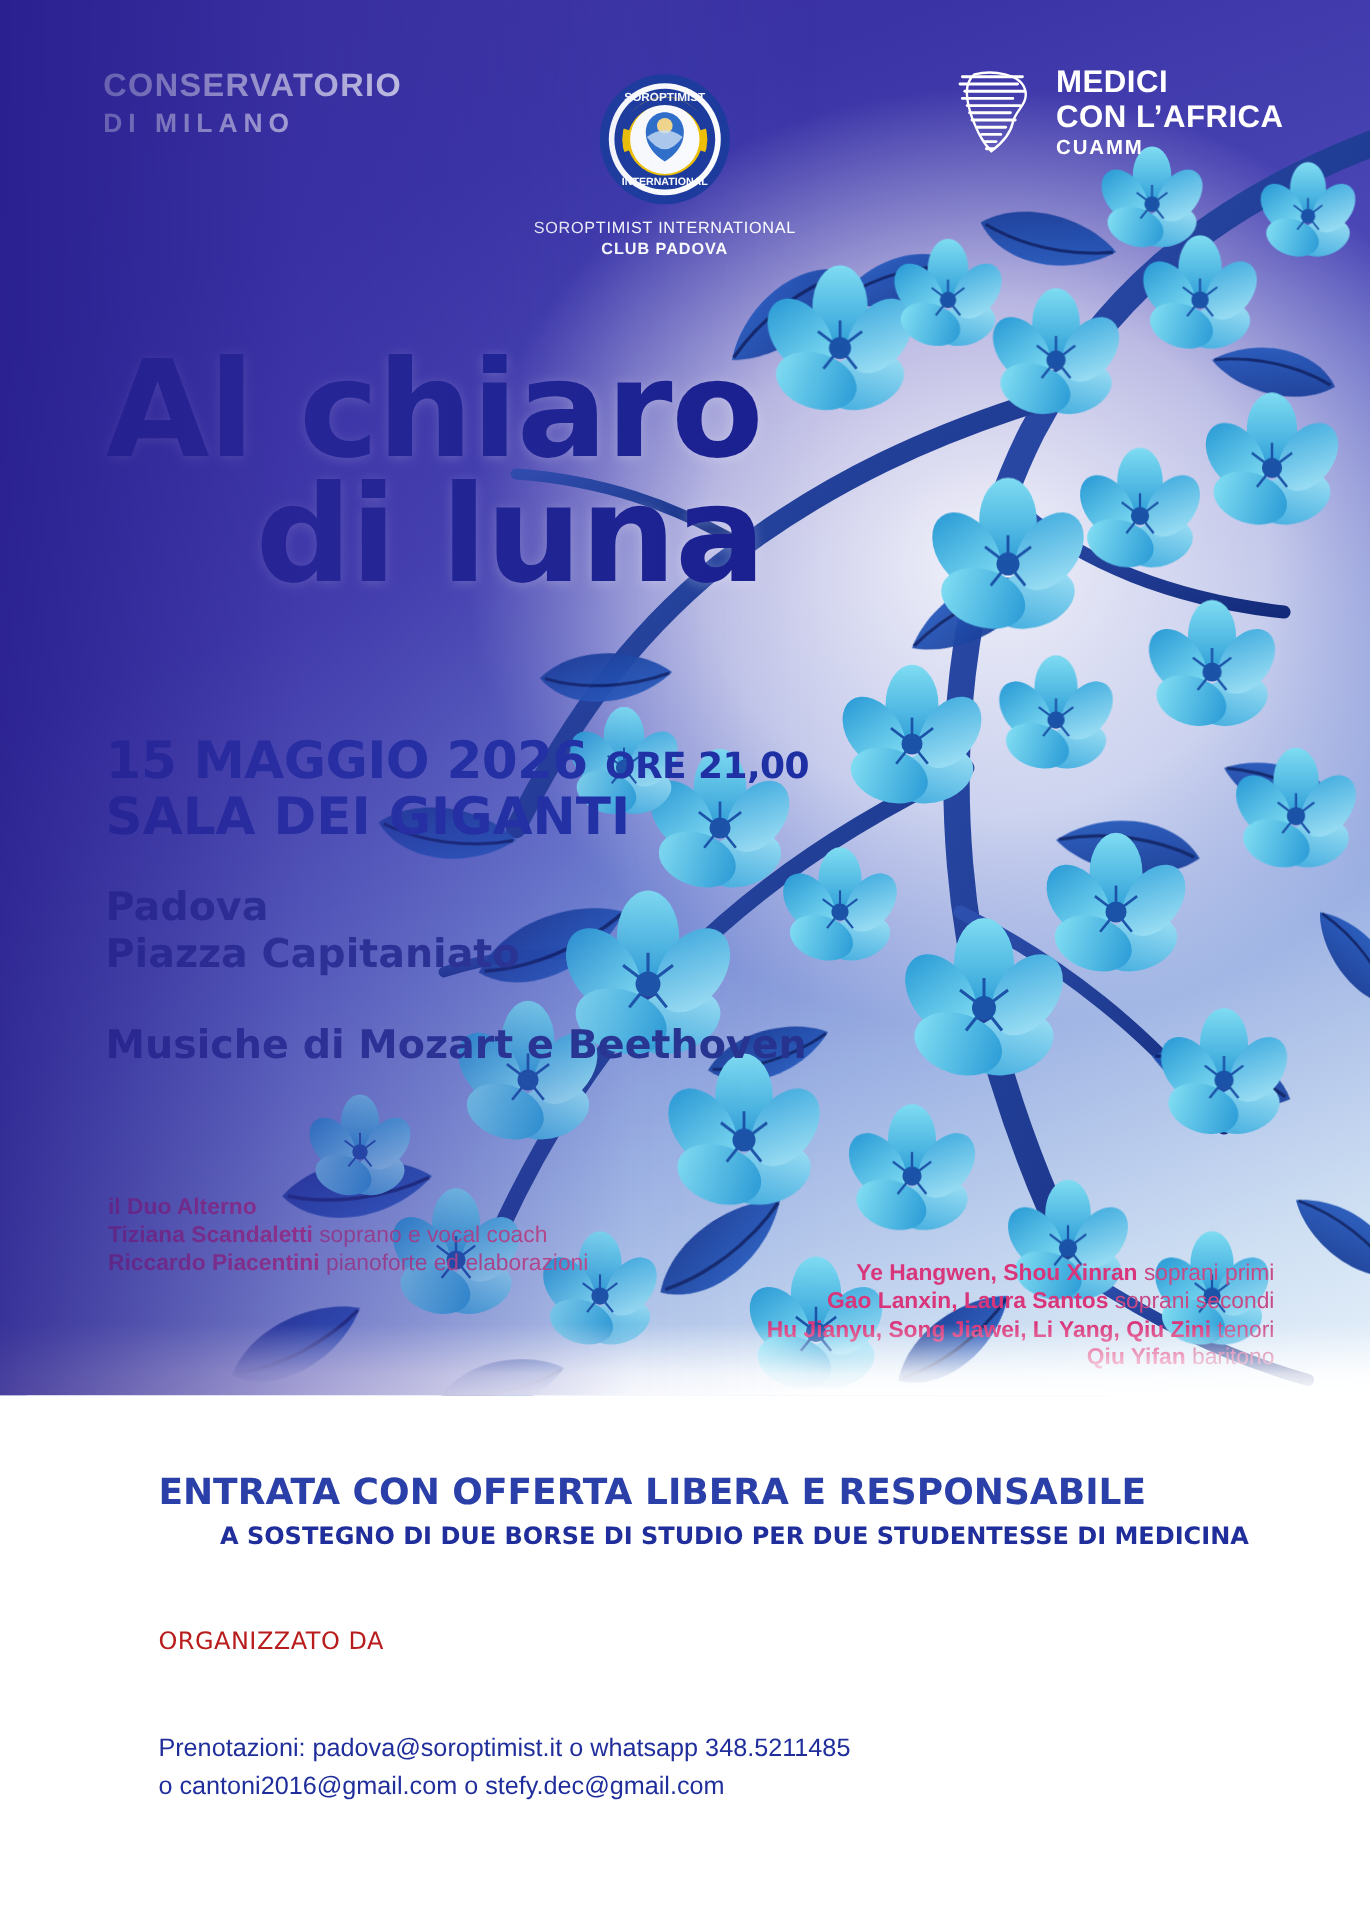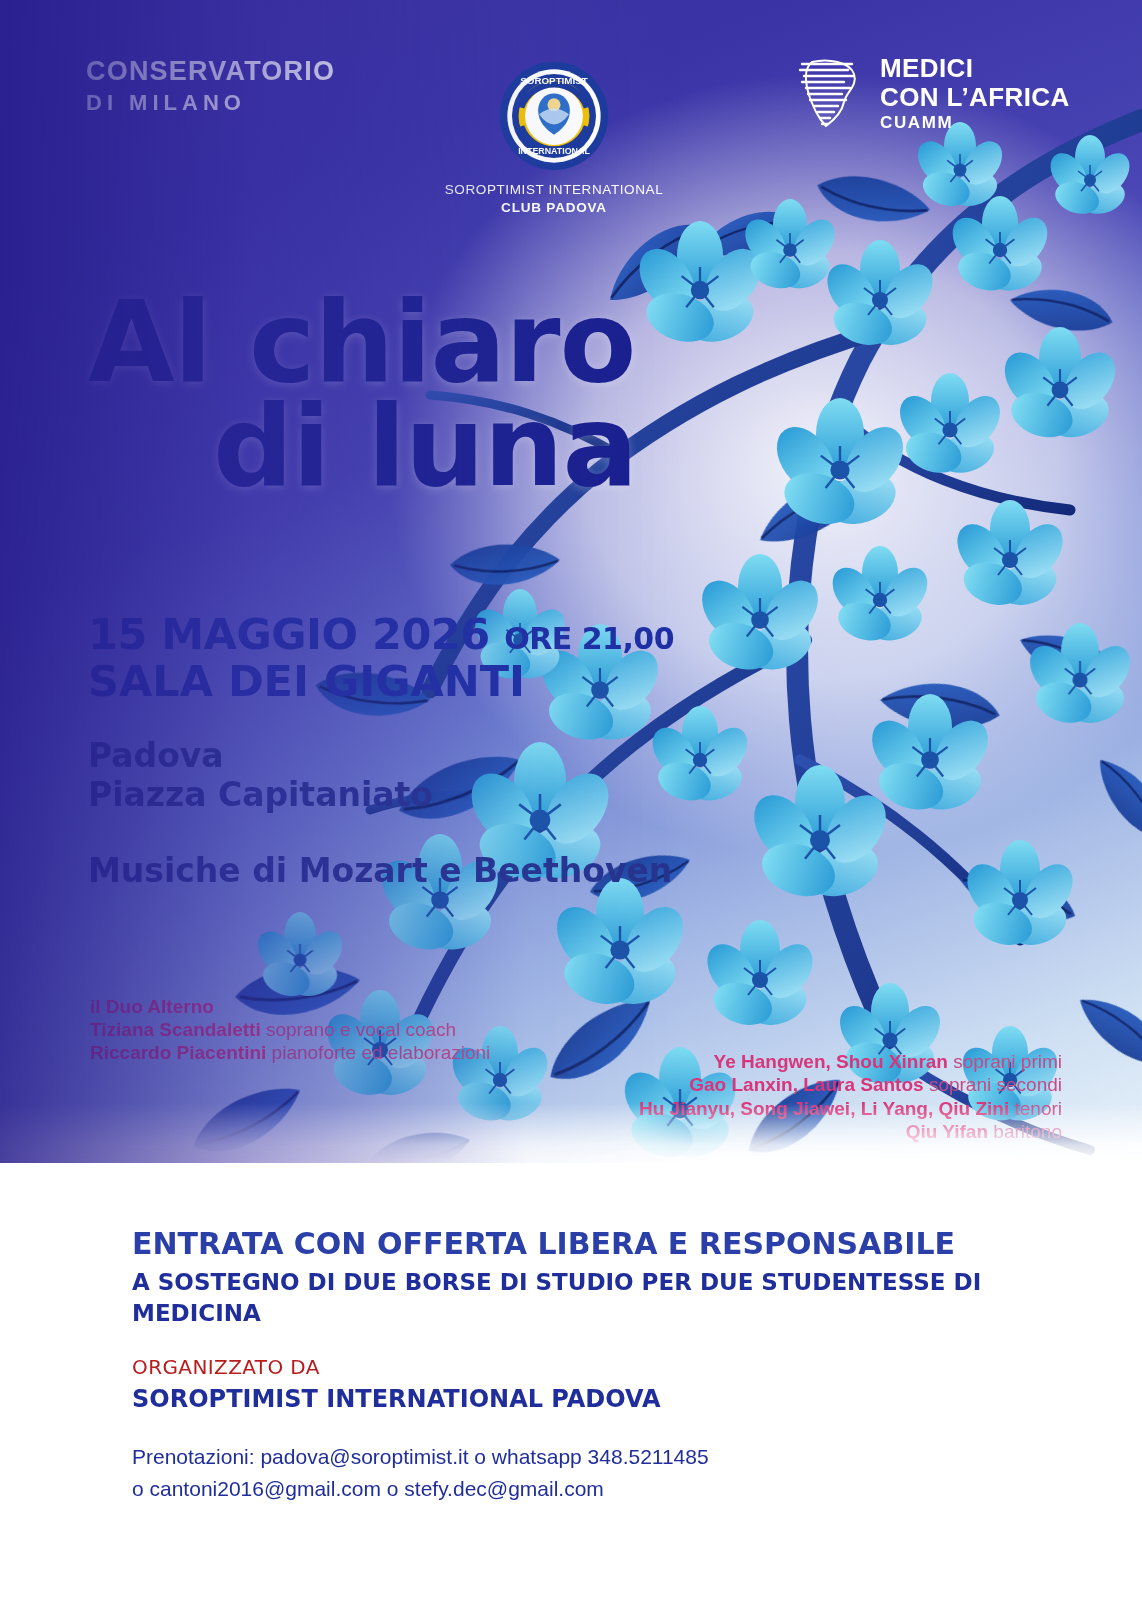--- a/index.html
+++ b/index.html
@@ -128,8 +128,8 @@
   }
   .support {
     position:absolute; left:110px; top:104px; width:960px;
-    font-family:"DejaVu Sans", sans-serif; font-weight:bold; font-size:23px;
-    color:#1f2e9b; line-height:1.35;
+    font-family:"DejaVu Sans", sans-serif; font-weight:bold; font-size:20px;
+    color:#1f2e9b; line-height:1.35;text-align:center;
   }
   .org-label {
     position:absolute; left:110px; top:192px;

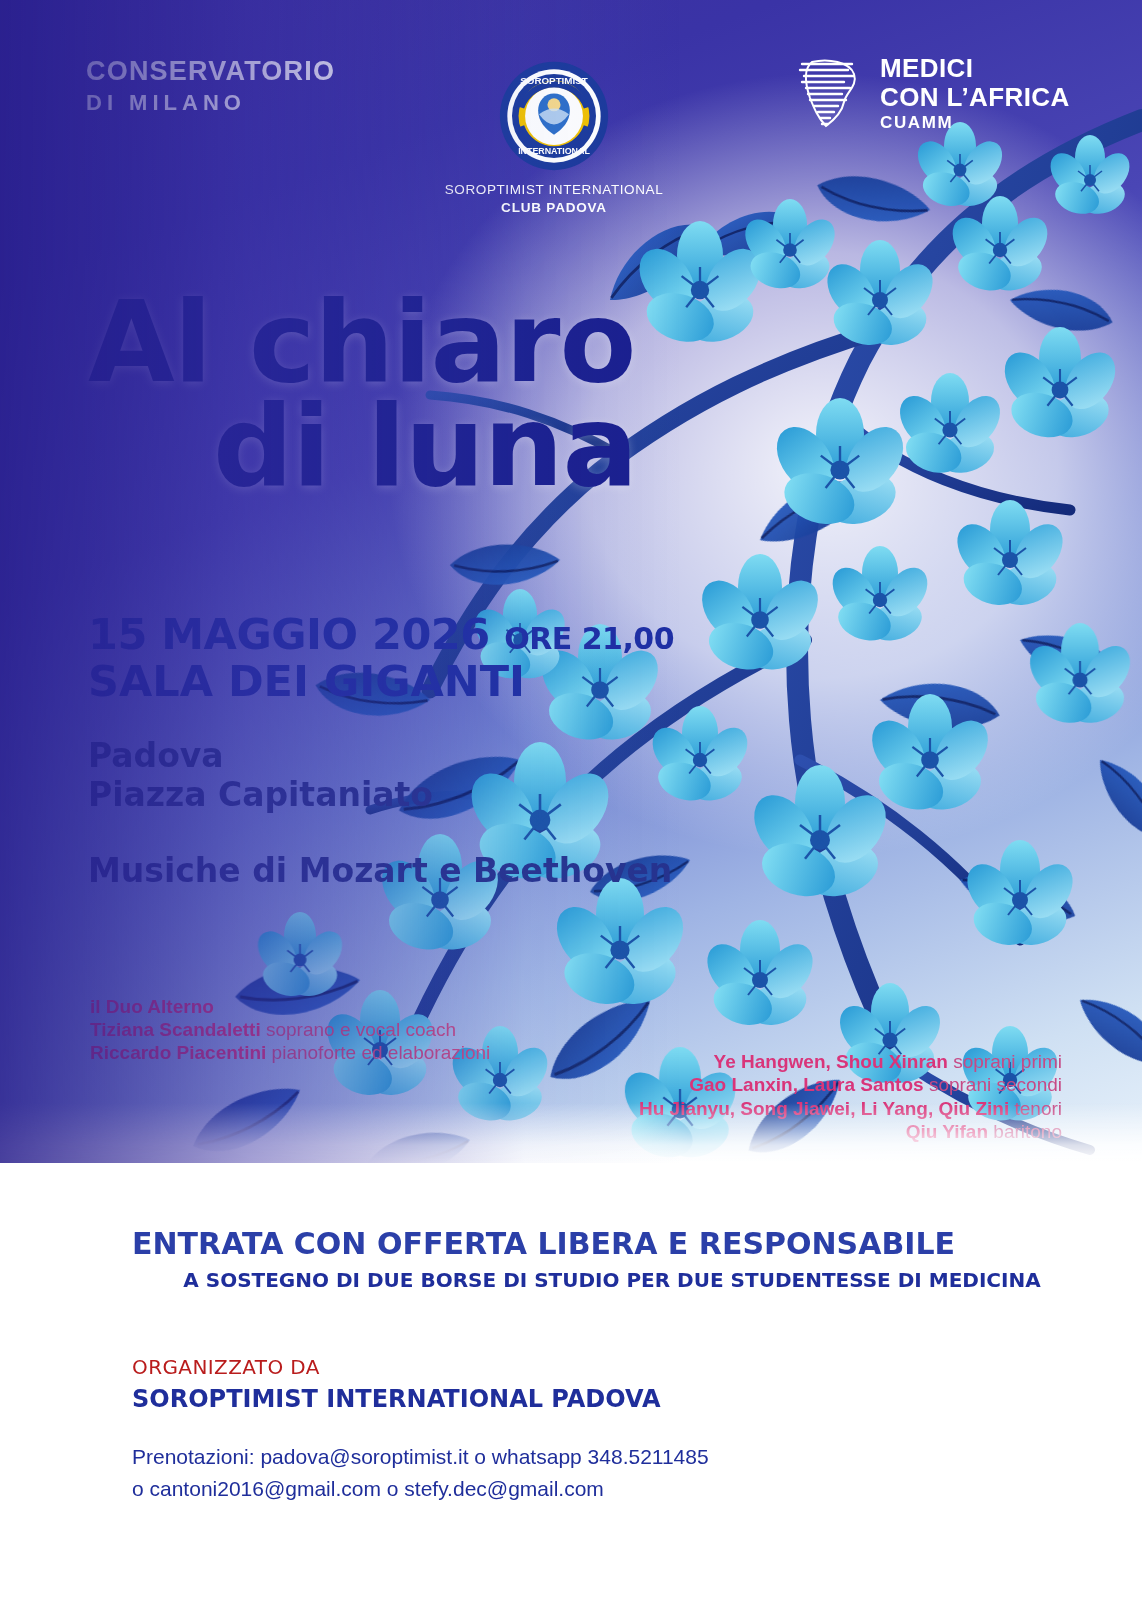--- a/index.html
+++ b/index.html
@@ -363,7 +363,6 @@
       <div>A SOSTEGNO DI DUE BORSE DI STUDIO PER DUE STUDENTESSE DI MEDICINA</div>
     </div>
     <div class="org-label">ORGANIZZATO DA</div>
-    <div class="org-name">SOROPTIMIST INTERNATIONAL PADOVA</div>
 
     <div class="book1">
       <span>Prenotazioni:</span>

